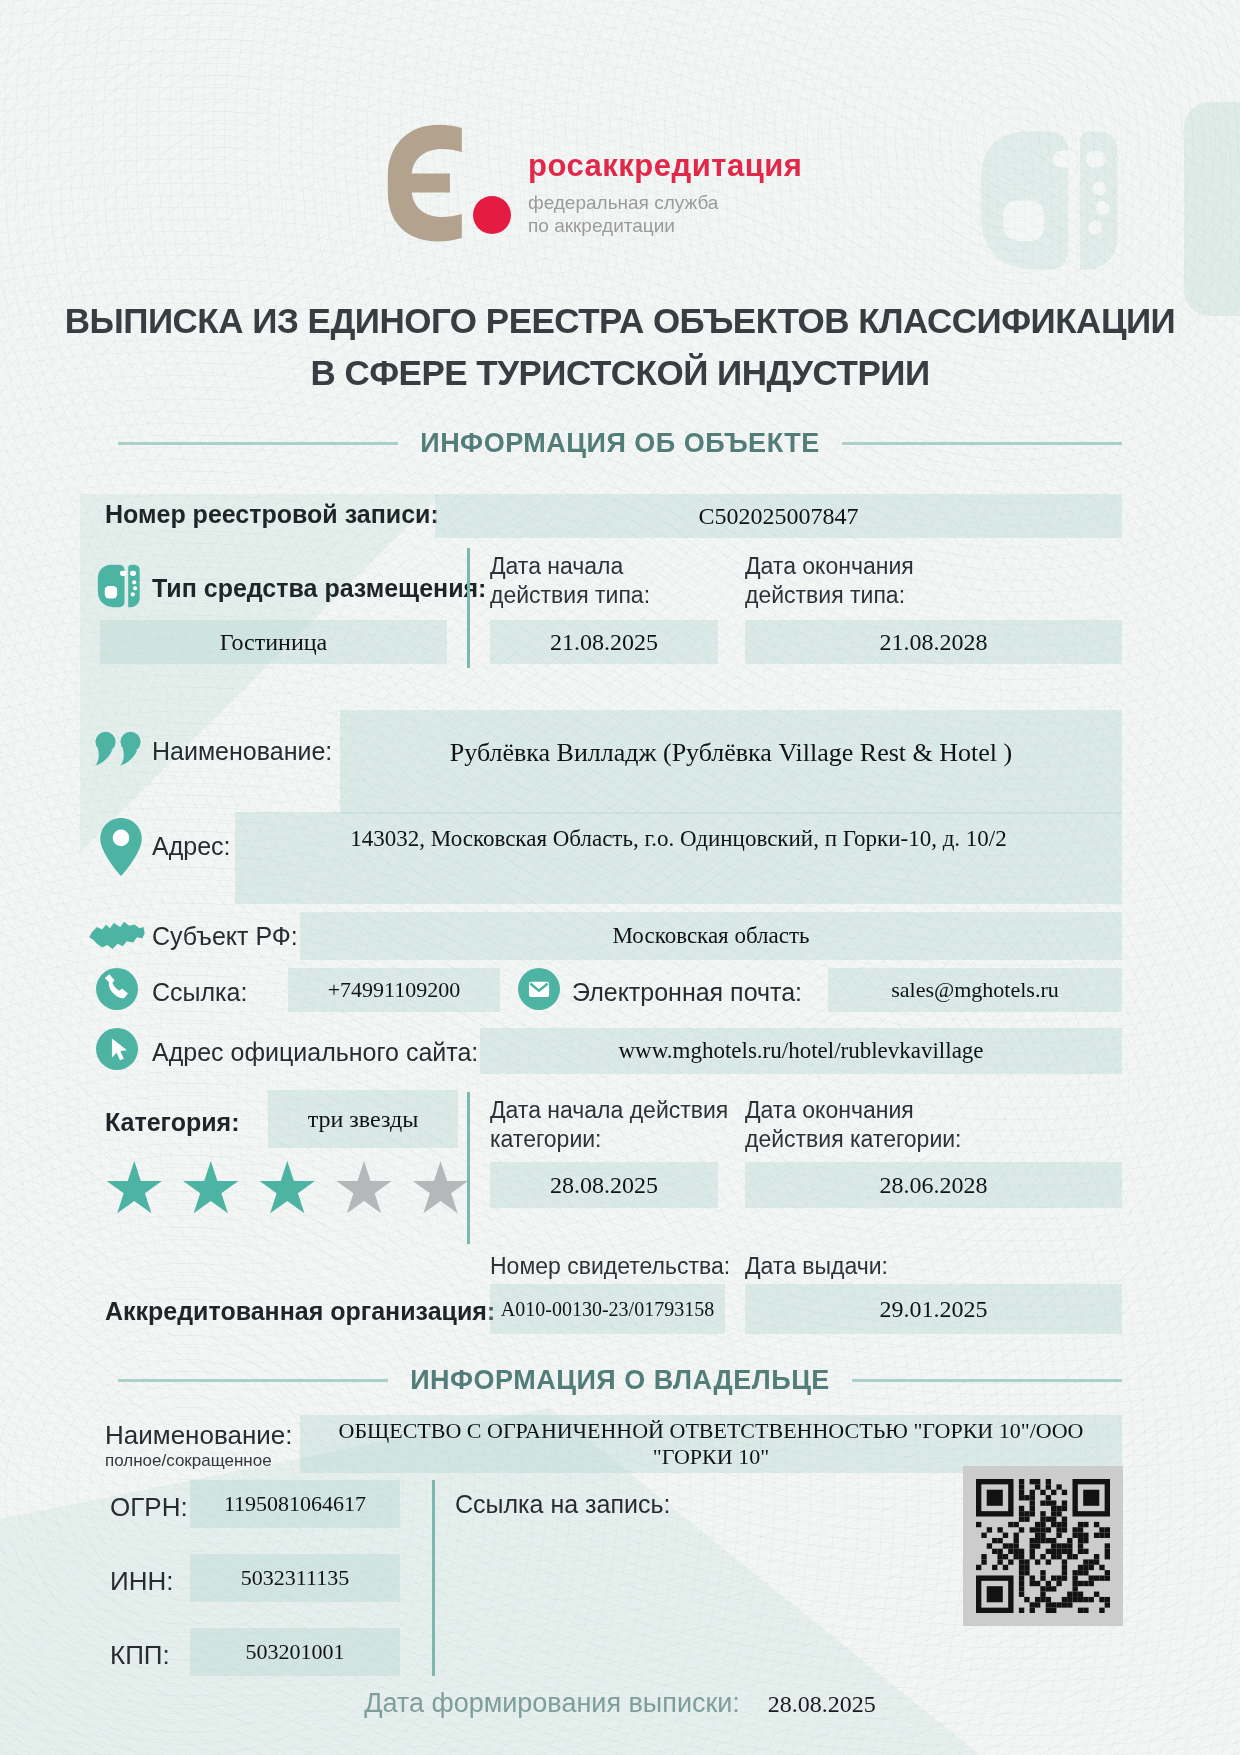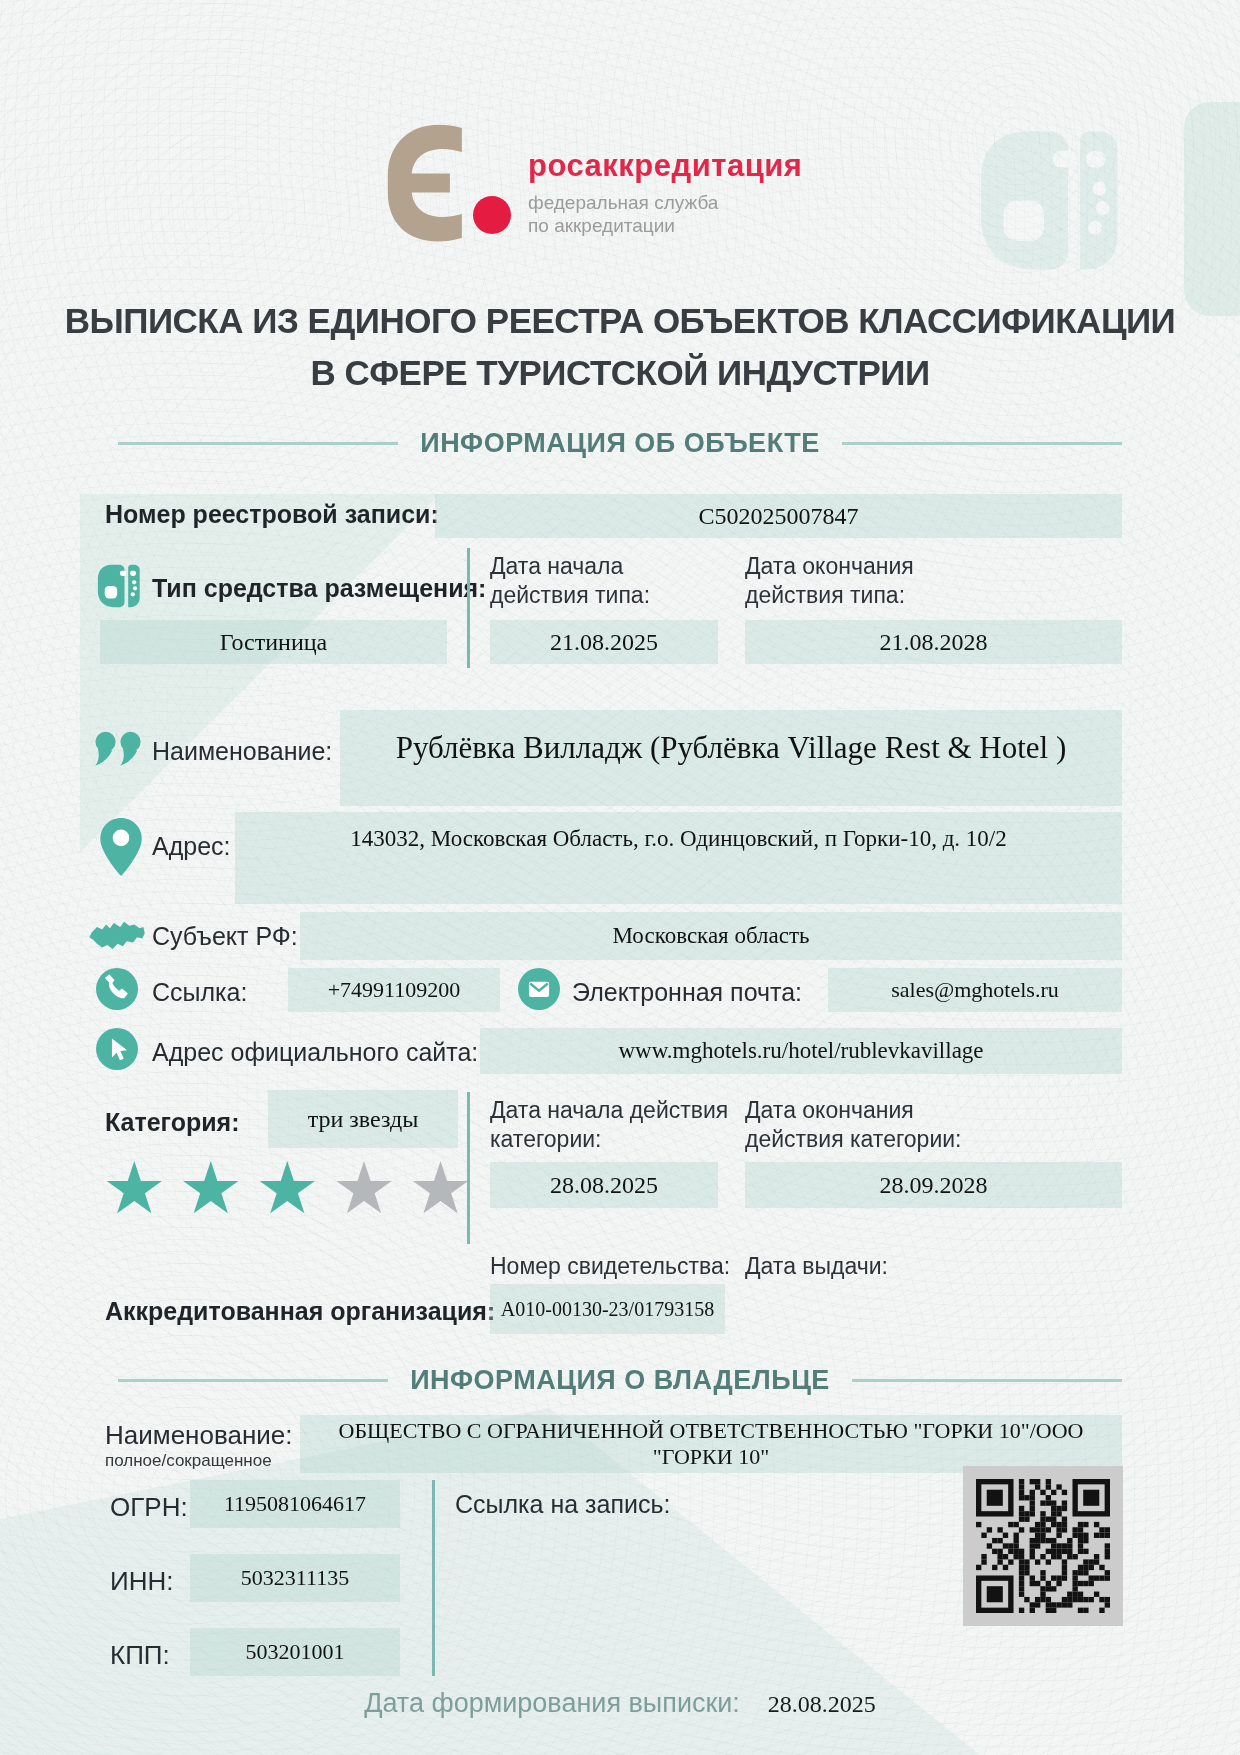--- a/index.html
+++ b/index.html
@@ -148,7 +148,7 @@
       <use href="#s-quote"></use>
     </svg>
   <div class="abs lb" style="left:152px;top:737px">Наименование:</div>
-  <div class="vbox topal" style="left:340px;top:710px;width:782px;height:88px;font-size:31px;padding-top:8px">
+  <div class="vbox topal" style="left:340px;top:710px;width:782px;height:88px;font-size:26px;padding-top:16px">
     <span style="margin-top:12px">Рублёвка Вилладж  (Рублёвка Village Rest &amp; Hotel )</span>
   </div>
 

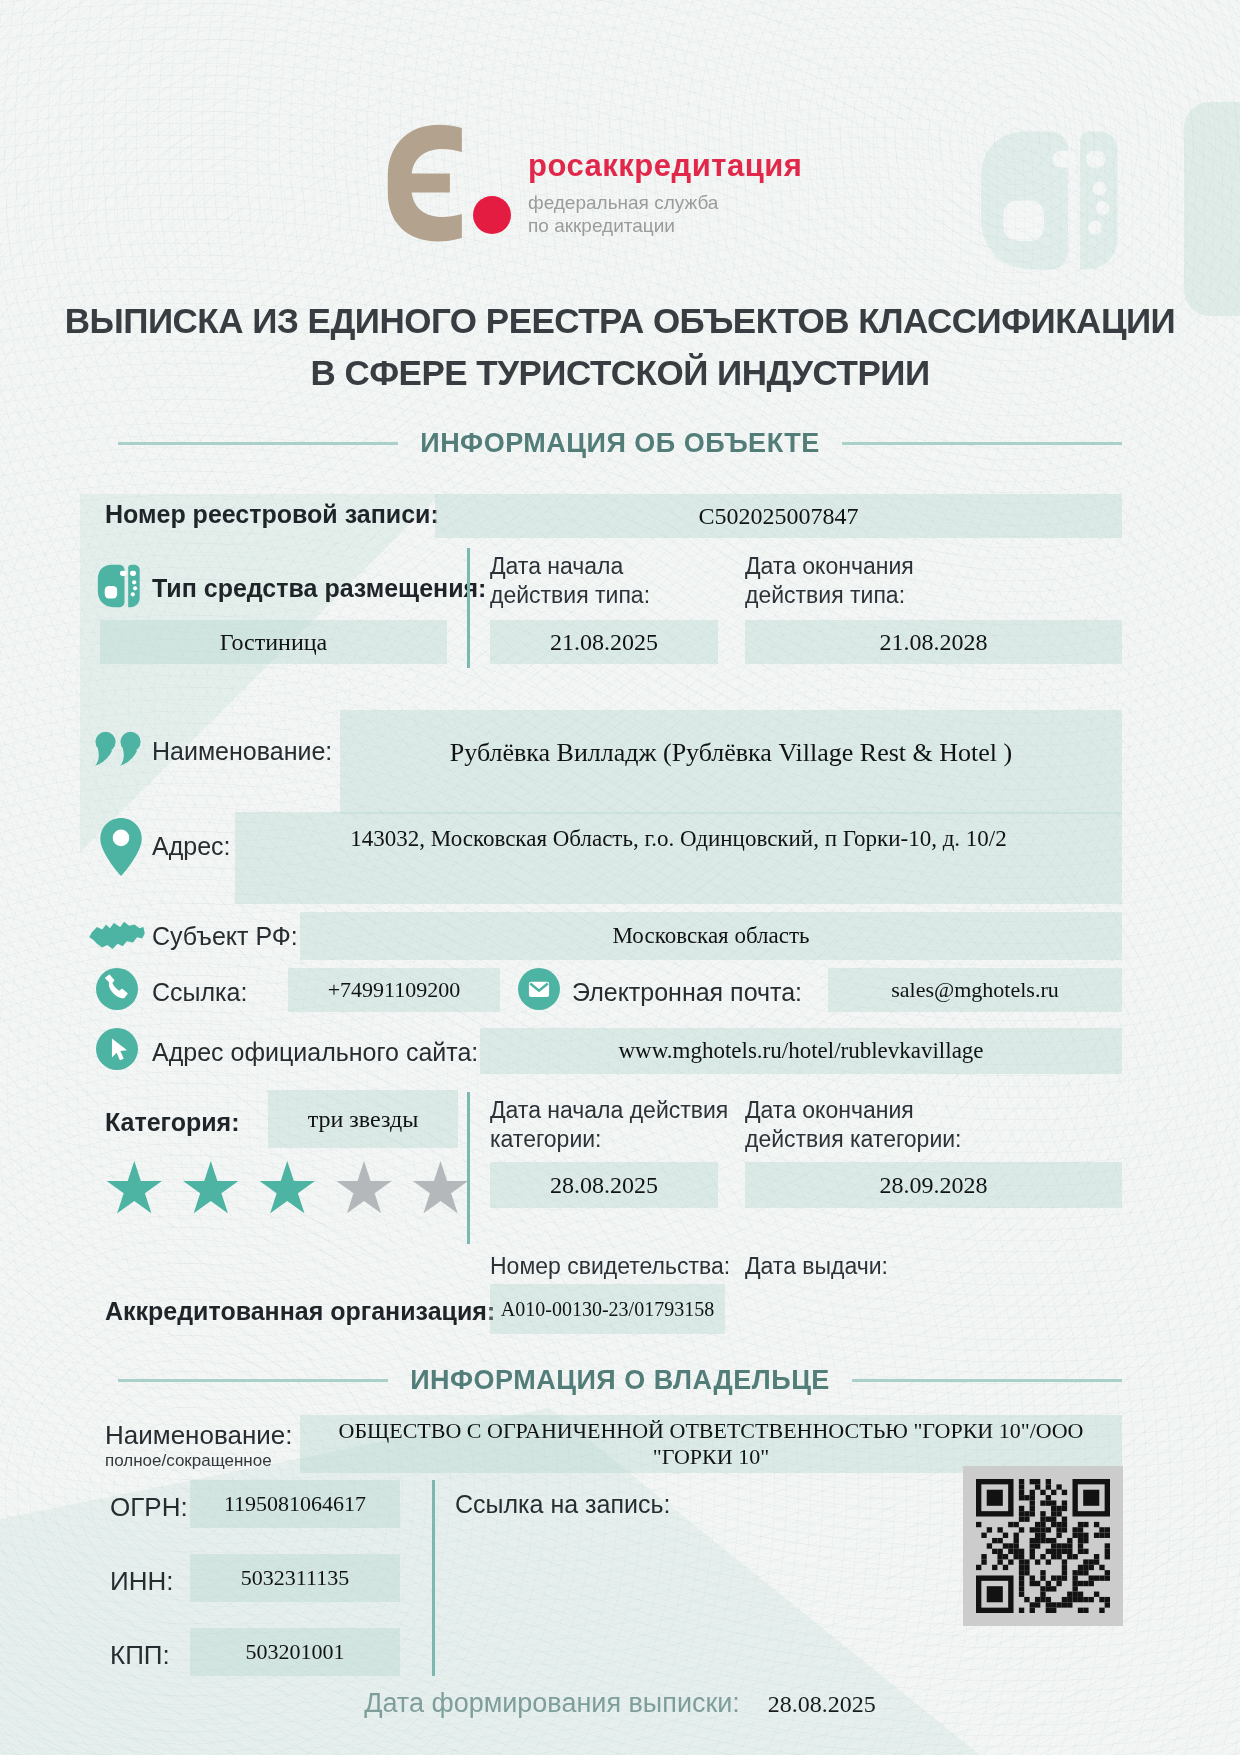--- a/index.html
+++ b/index.html
@@ -190,7 +190,7 @@
   <div class="abs lb sm" style="left:490px;top:1096px;width:240px">Дата начала действия категории:</div>
   <div class="abs lb sm" style="left:745px;top:1096px;width:255px">Дата окончания действия категории:</div>
   <div class="vbox" style="left:490px;top:1162px;width:228px;height:46px;font-size:24px">28.08.2025</div>
-  <div class="vbox" style="left:745px;top:1162px;width:377px;height:46px;font-size:24px">28.09.2028</div>
+  <div class="vbox" style="left:745px;top:1162px;width:377px;height:46px;font-size:24px">28.06.2028</div>
 
   <div class="abs lb sm" style="left:490px;top:1252px">Номер свидетельства:</div>
   <div class="abs lb sm" style="left:745px;top:1252px">Дата выдачи:</div>

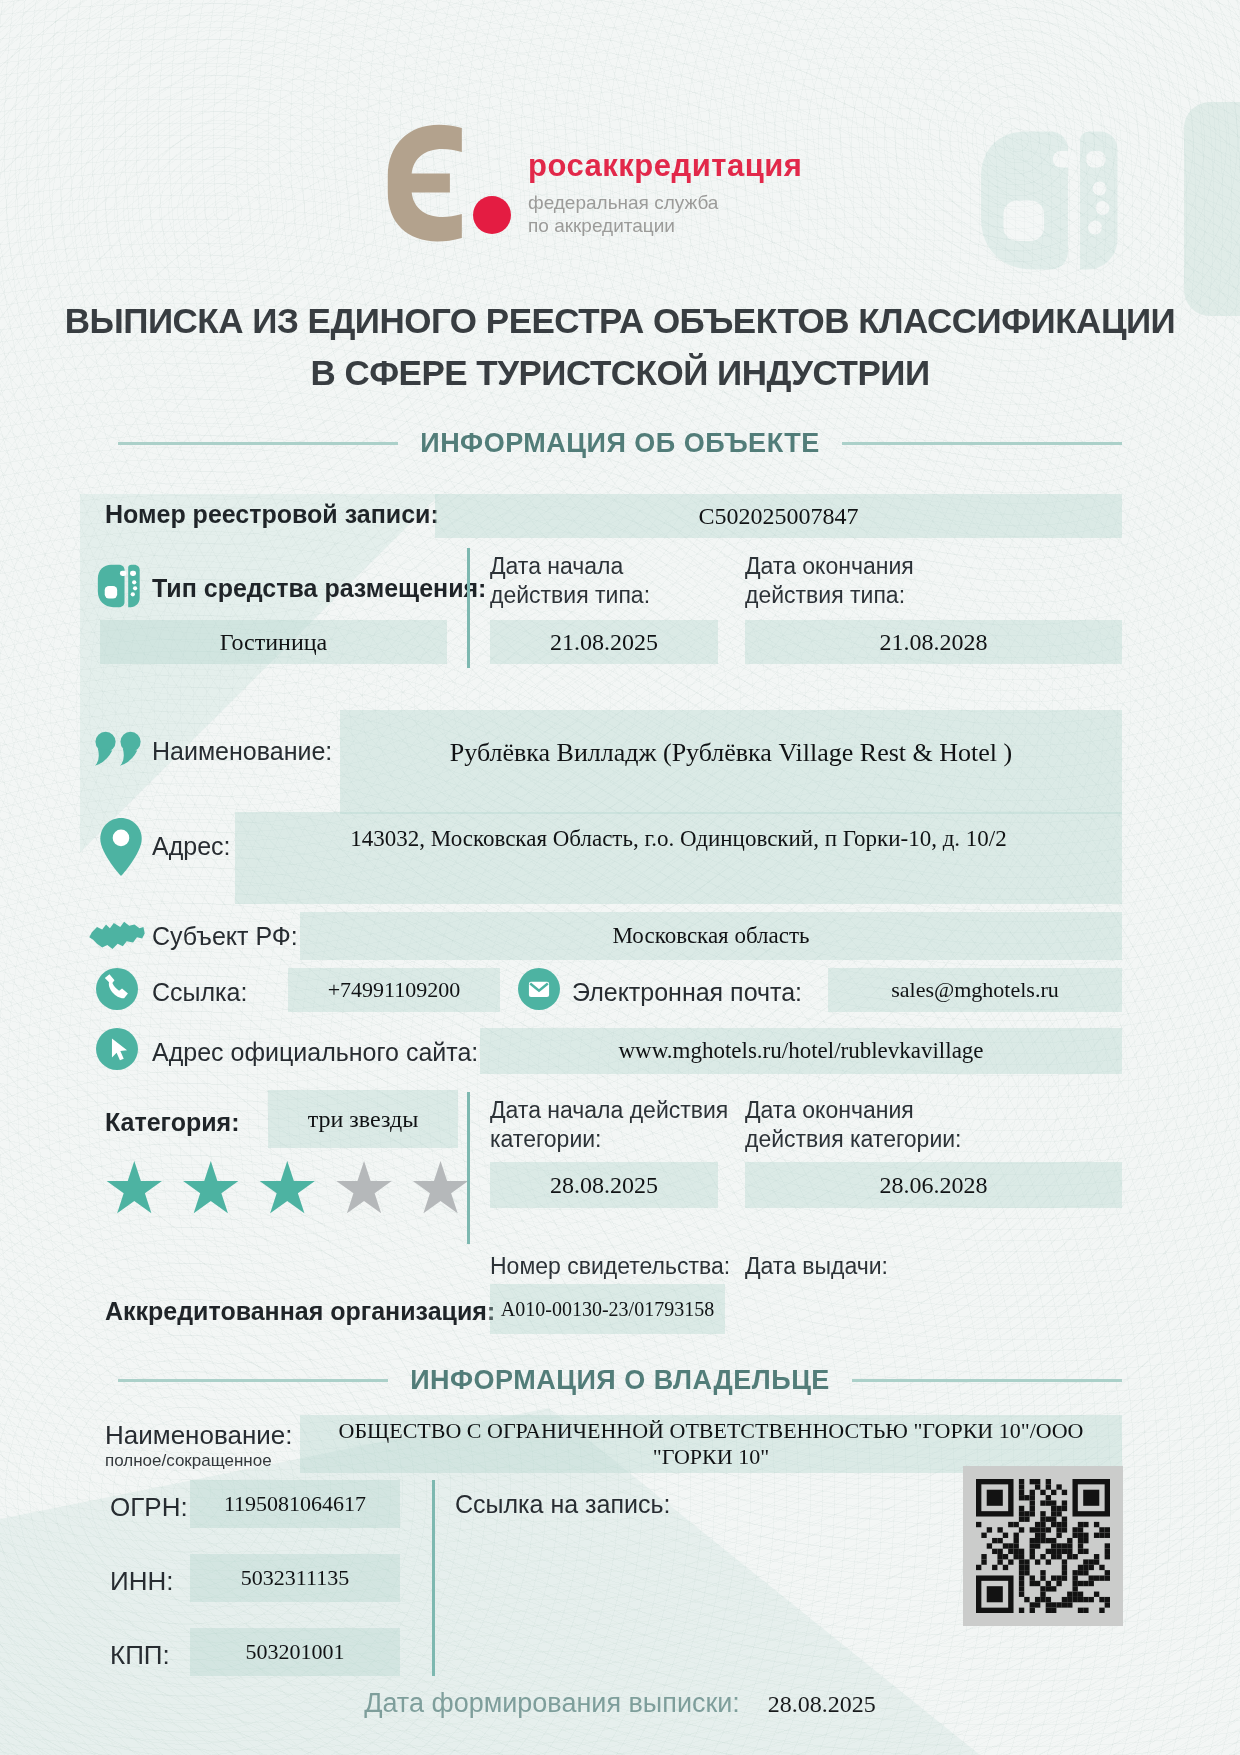--- a/index.html
+++ b/index.html
@@ -196,6 +196,7 @@
   <div class="abs lb sm" style="left:745px;top:1252px">Дата выдачи:</div>
   <div class="abs lb b" style="left:105px;top:1297px">Аккредитованная организация:</div>
   <div class="vbox" style="left:490px;top:1284px;width:235px;height:50px;font-size:20px">A010-00130-23/01793158</div>
+  <div class="vbox" style="left:745px;top:1284px;width:377px;height:50px;font-size:24px">29.01.2025</div>
 
   <div class="abs sec" style="top:1365px">
     <div class="ln"></div>

